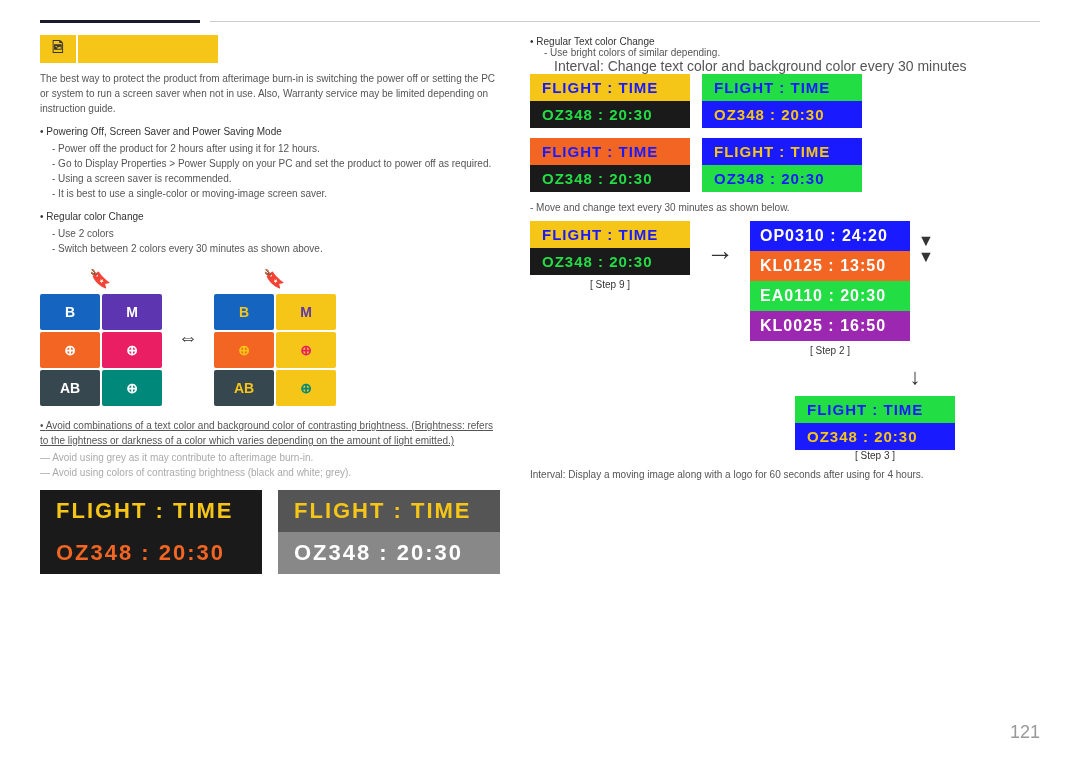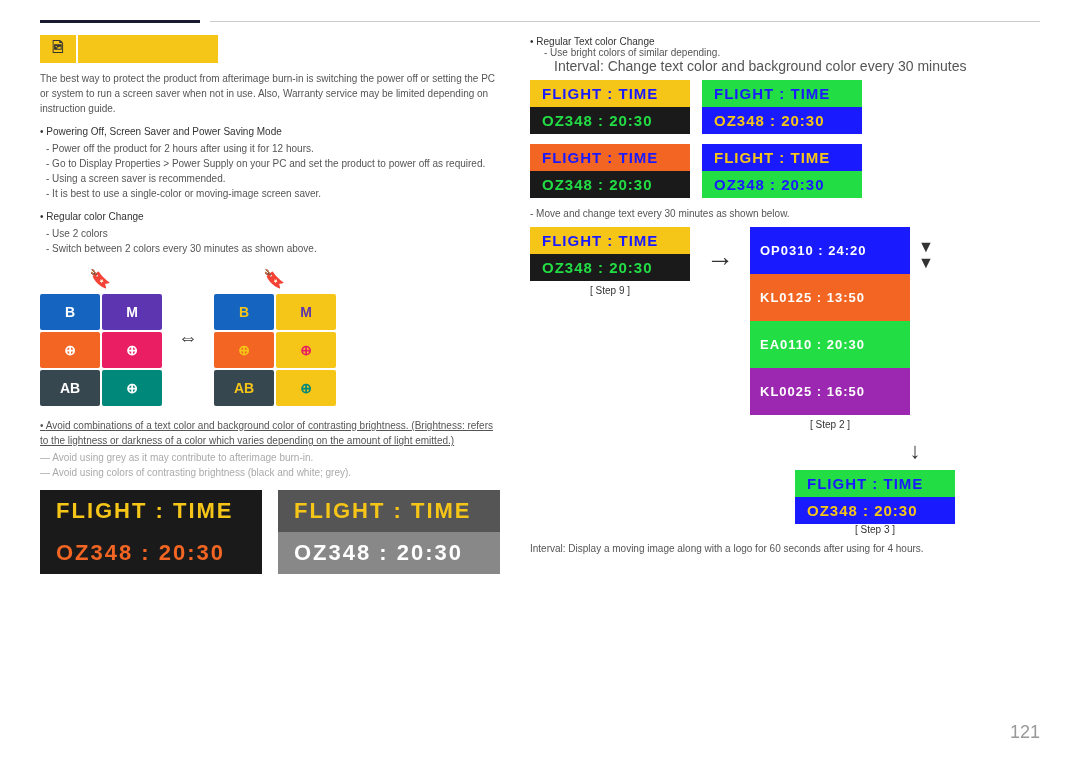--- a/index.html
+++ b/index.html
@@ -361,7 +361,7 @@
 
     <div class="right-col">
 
-      <div style="margin-bottom:6px;">
+      <div style="">
         <span style="font-size:10px;color:#333;">• </span>
         <span style="font-size:10px;color:#333;">Regular Text color Change</span>
         <div style="margin-left:14px;">

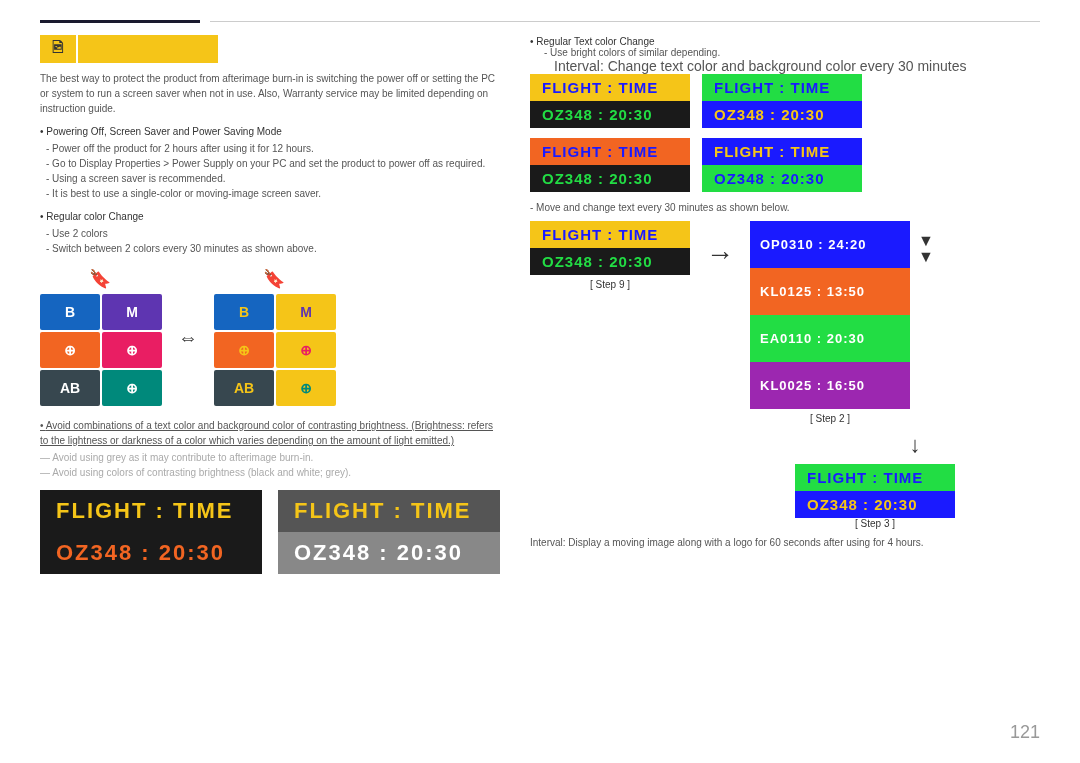--- a/index.html
+++ b/index.html
@@ -96,7 +96,7 @@
       content: '• ';
     }
     .sub-list {
-      margin-left: 6px;
+      margin-left: 12px;
     }
     .sub-item {
       font-size: 10px;

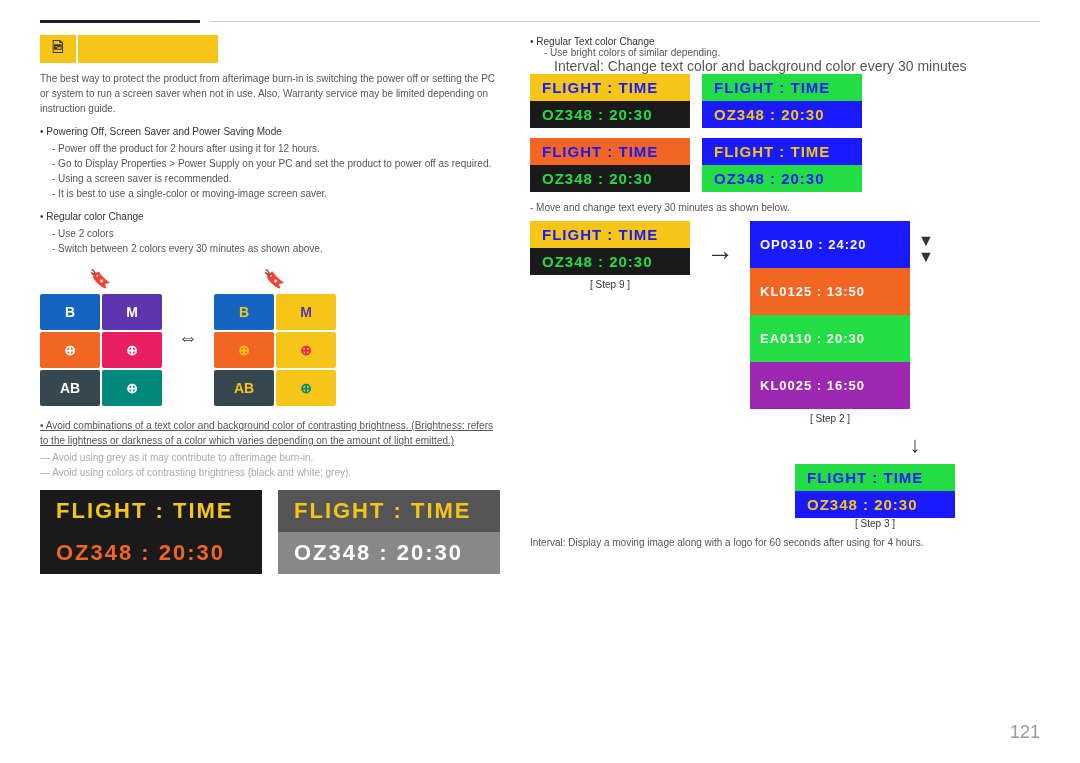--- a/index.html
+++ b/index.html
@@ -221,9 +221,9 @@
       position: relative;
     }
     .scroll-row {
-      padding: 16px 10px;
+      padding: 6px 10px;
       font-weight: 900;
-      font-size: 13px;
+      font-size: 16px;
       letter-spacing: 1px;
       color: #fff;
       display: flex;

